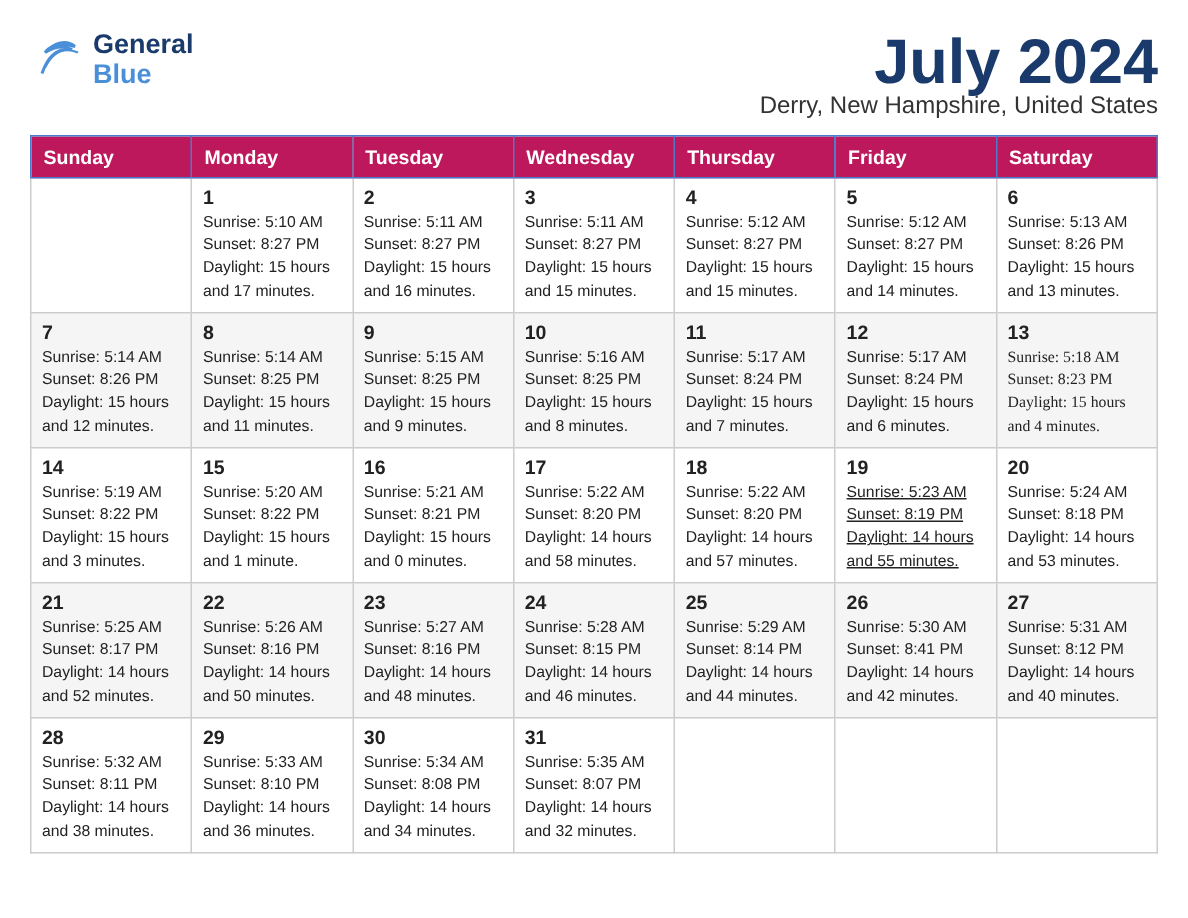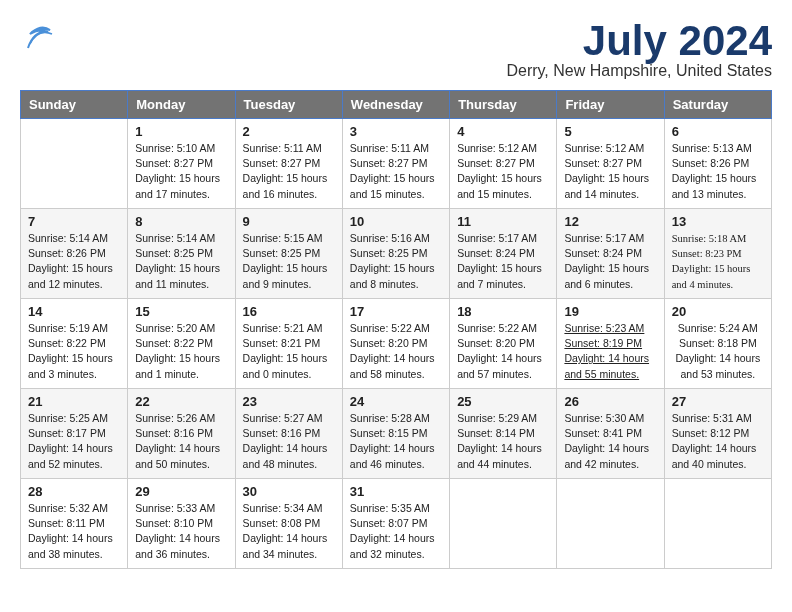--- a/index.html
+++ b/index.html
@@ -108,6 +108,10 @@
       <path d="M8 28 Q14 10 28 12 Q20 8 10 14 Q16 6 30 10 Q22 4 12 12" fill="none" stroke="#4a90d9" stroke-width="2"></path>
       <path d="M10 24 Q18 8 32 14" fill="none" stroke="#4a90d9" stroke-width="1.5"></path>
     </svg>
+    <div class="logo-name">
+      <span class="logo-general">General</span>
+      <span class="logo-blue">Blue</span>
+    </div>
   </div>
   <div class="title-area">
     <div class="month-title">July 2024</div>

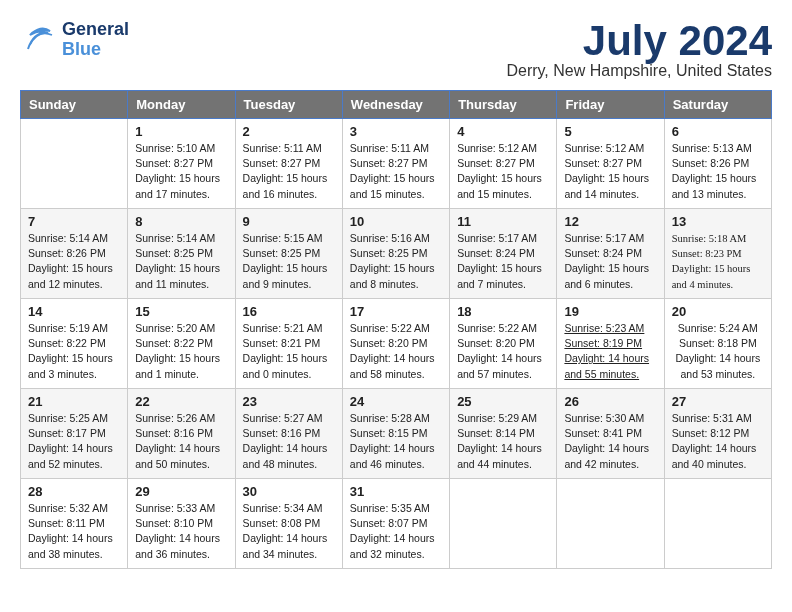--- a/index.html
+++ b/index.html
@@ -35,7 +35,7 @@
       border: 1px solid #ccc;
     }
     .calendar-table th {
-      background-color: #737373;
+      background-color: #be185d;
       color: #fff;
       padding: 6px 8px;
       font-size: 13px;

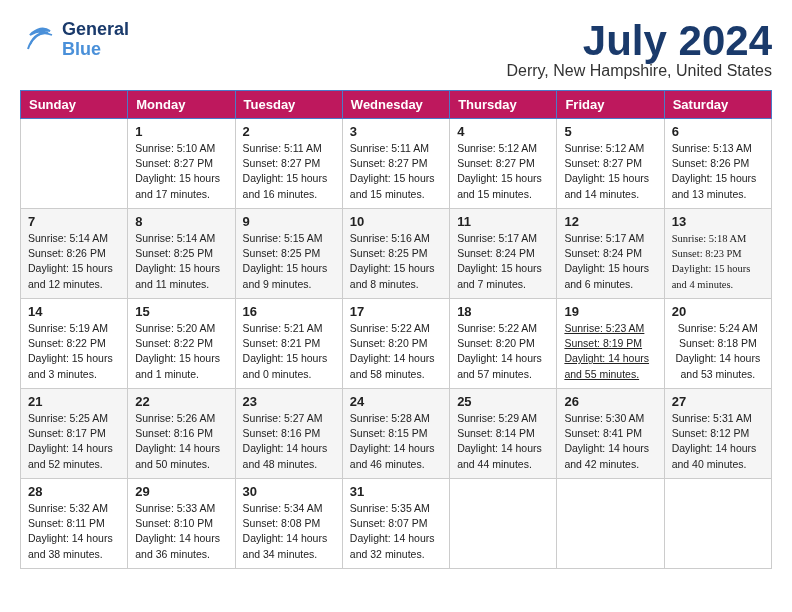--- a/index.html
+++ b/index.html
@@ -273,7 +273,7 @@
         </td>
         <td>
           <span class="day-number">20</span>
-          <div class="day-info" style="white-space: pre-line; text-align: center;">Sunrise: 5:24 AM
+          <div class="day-info" style="white-space: pre-line;">Sunrise: 5:24 AM
 Sunset: 8:18 PM
 Daylight: 14 hours
 and 53 minutes.</div>

